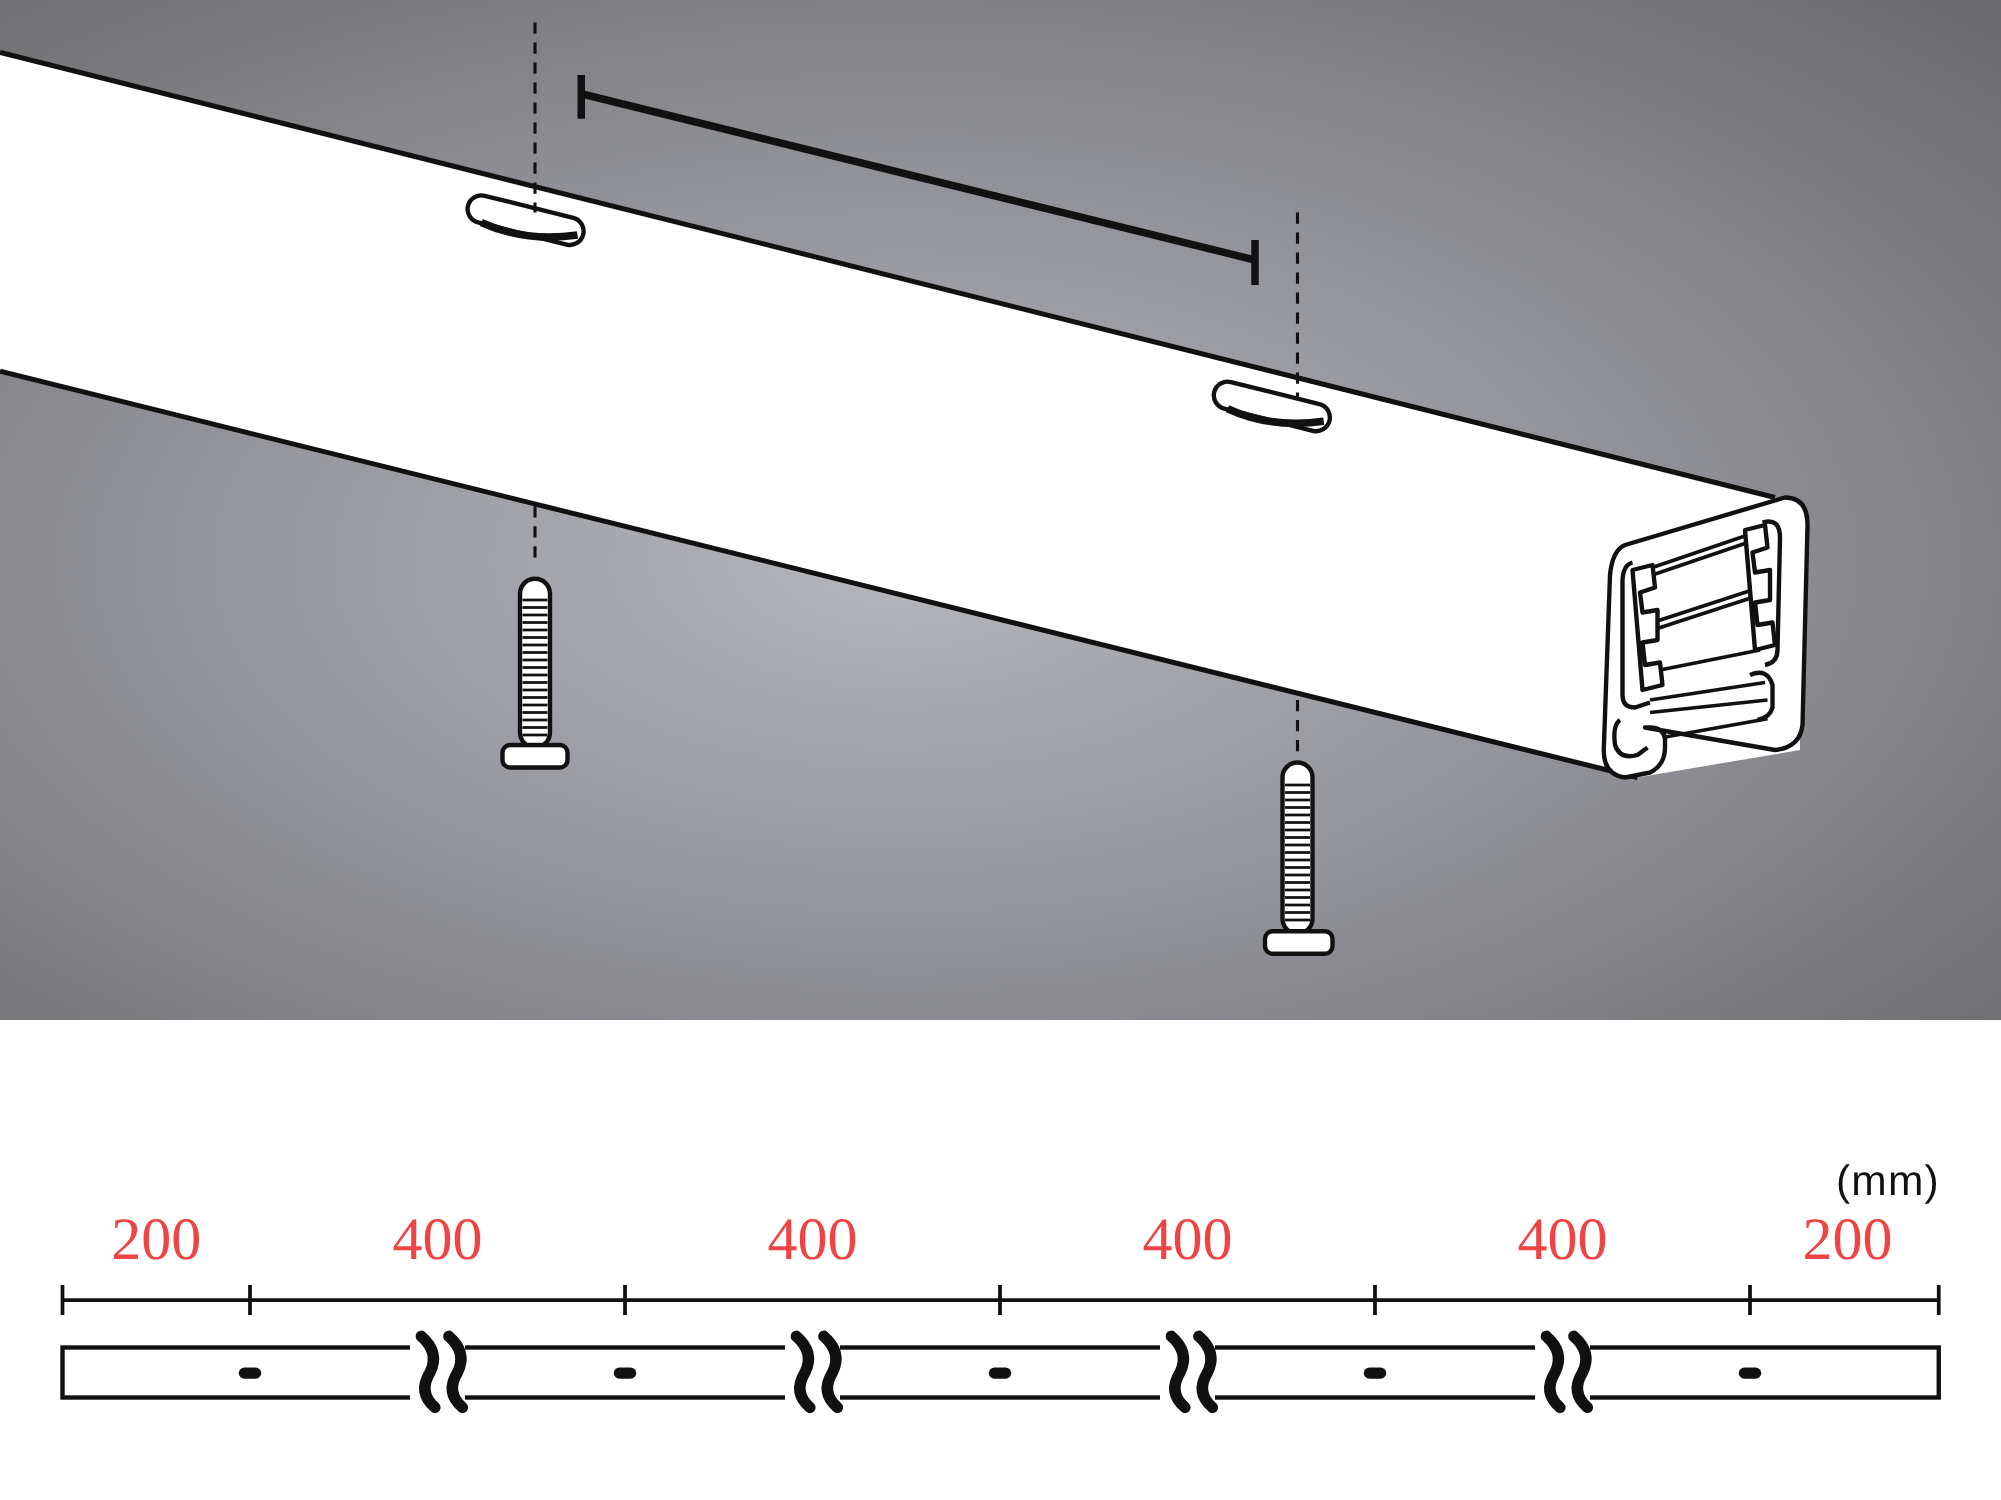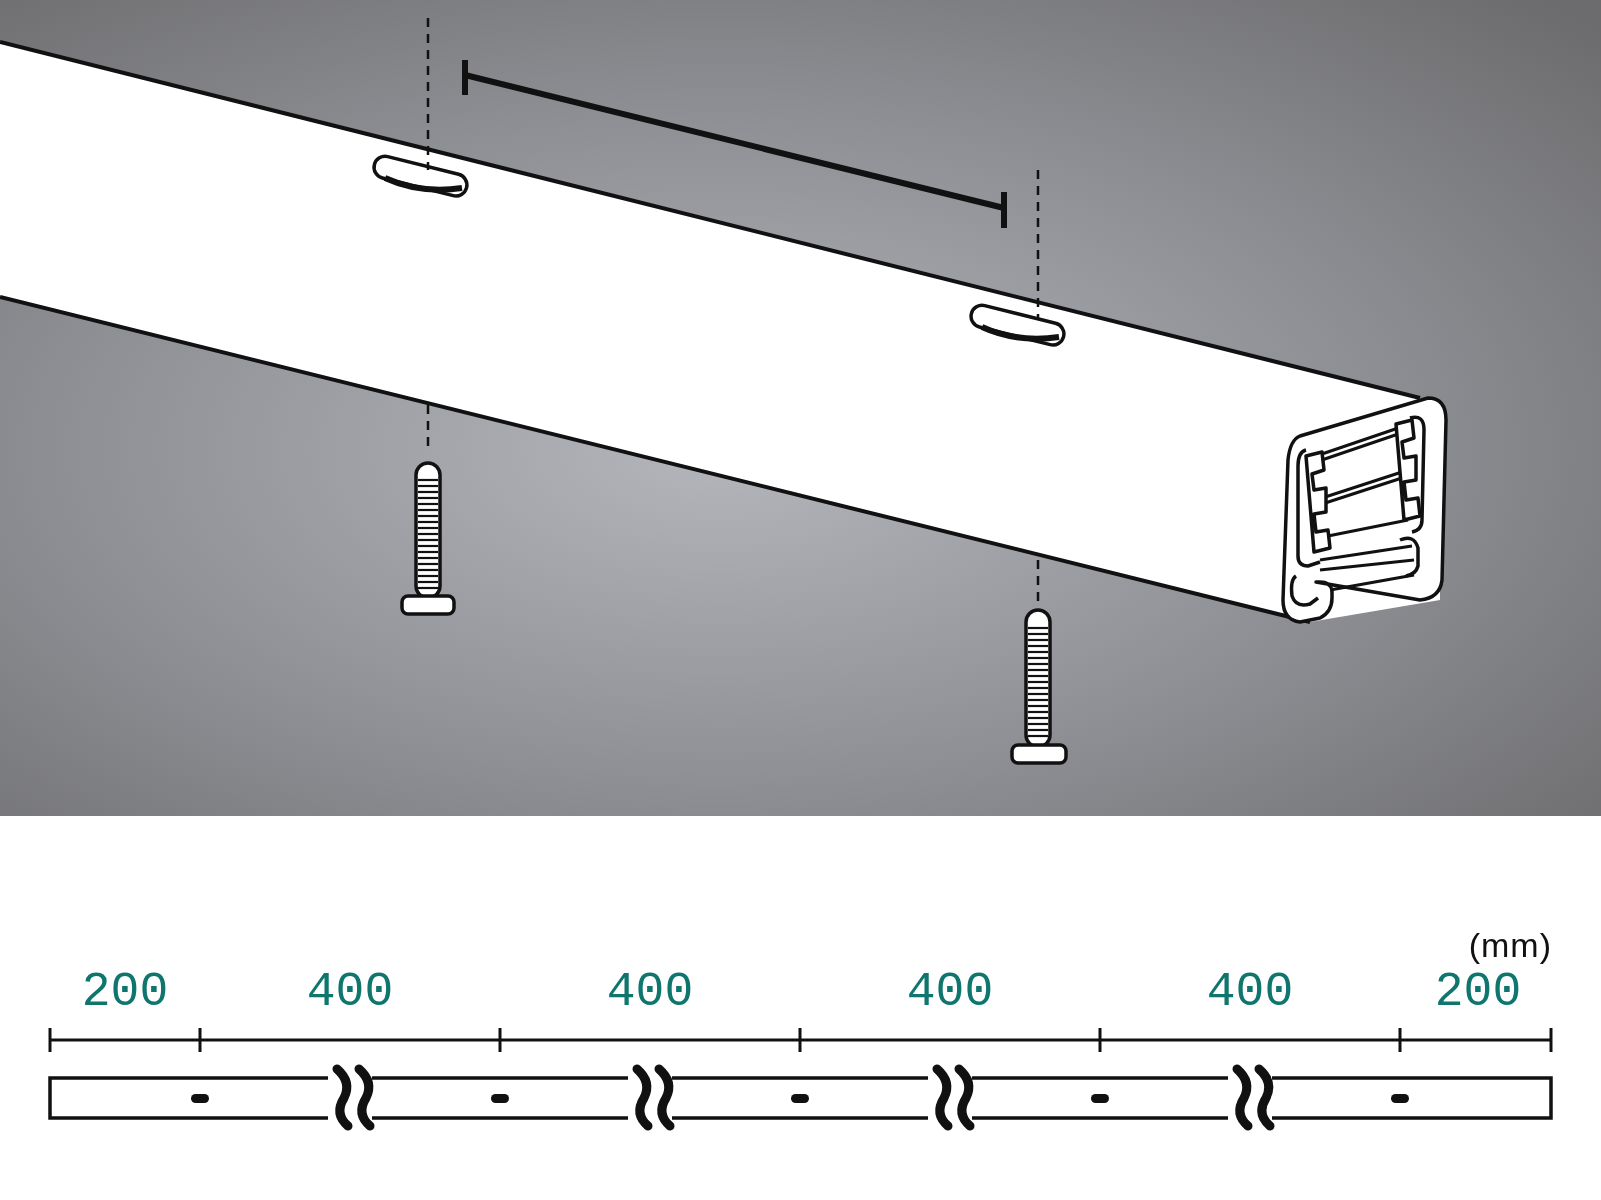--- a/index.html
+++ b/index.html
@@ -33,9 +33,9 @@
       position: absolute;
       top: 968px;
       font-size: 48px;
-      color: #0f766e;
+      color: #ef4444;
       transform: translateX(-50%);
-      font-family: Liberation Mono, monospace;
+      font-family: Liberation Serif, serif;
       font-stretch: condensed;
       line-height: 1;
     }

